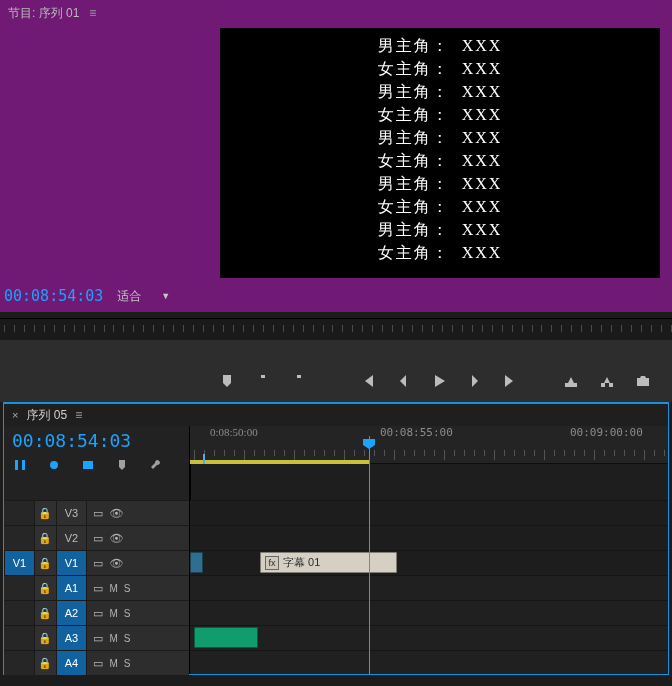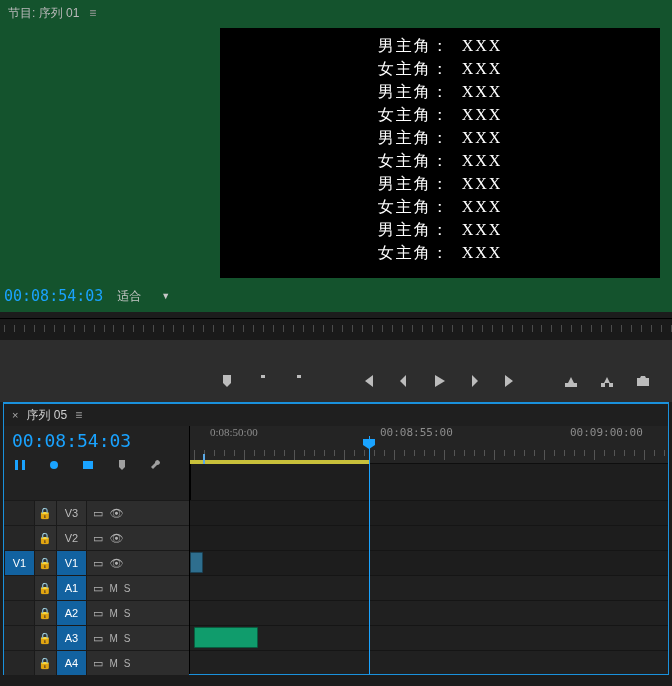--- a/index.html
+++ b/index.html
@@ -12,7 +12,7 @@
   }
 
   
-  .program-panel { height: 312px; background: #14532d; }
+  .program-panel { height: 312px; background: #701a75; }
   .program-header {
     height: 26px; display: flex; align-items: center; gap: 10px;
     padding: 0 8px; color: #bababa; font-size: 12px;

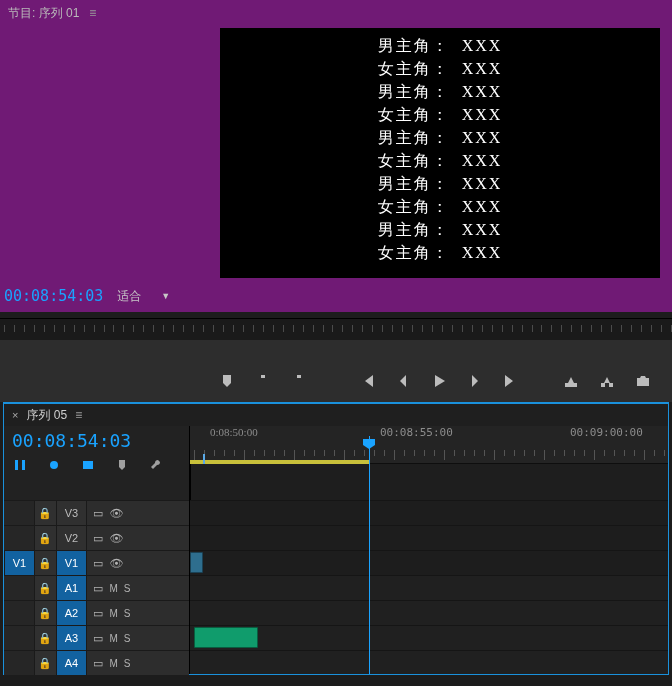--- a/index.html
+++ b/index.html
@@ -510,6 +510,10 @@
       <div class="track-bg audio" style="top:224px"></div>
 
       <div class="clip frag" style="left:0; width:13px; top:126px;"></div>
+      <div class="clip subtitle" style="left:70px; width:137px; top:126px;">
+        <span class="fx">fx</span>
+        <span>字幕 01</span>
+      </div>
       <div class="clip green" style="left:4px; width:64px; top:201px;"></div>
     </div>
   </div>

